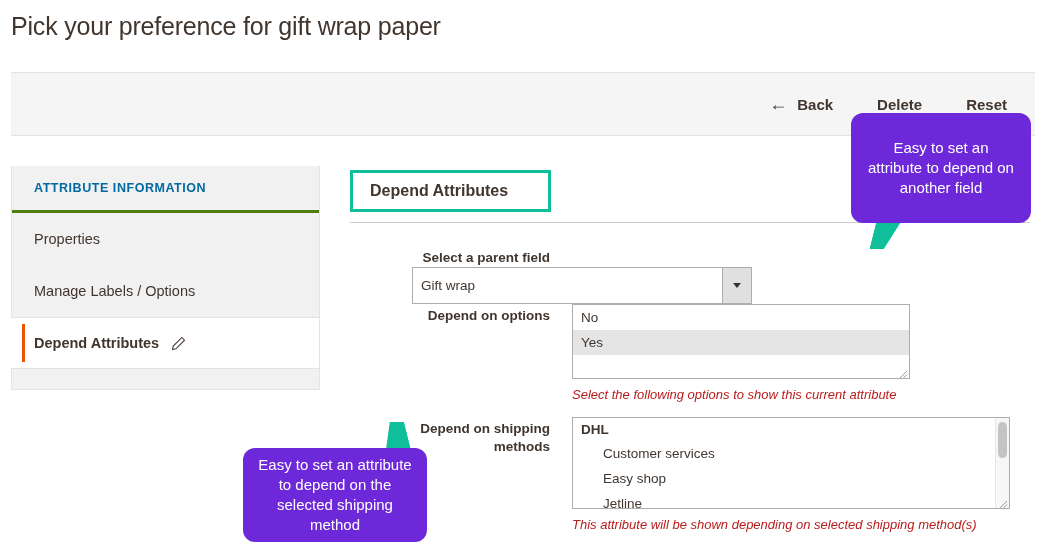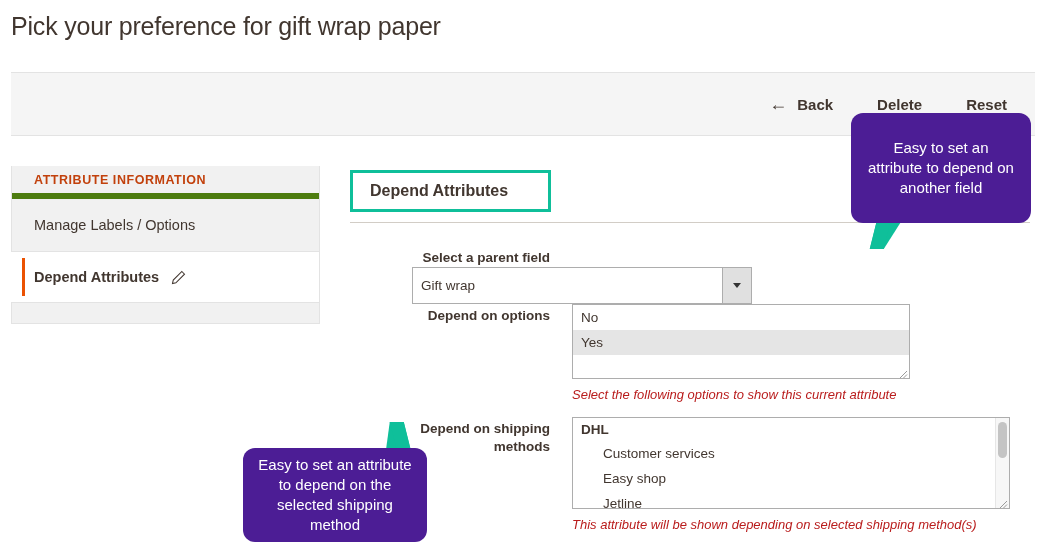--- a/index.html
+++ b/index.html
@@ -244,7 +244,7 @@
   
   .callout {
     position: absolute;
-    background: #4c1d95;
+    background: #6d28d9;
     color: #ffffff;
     border-radius: 12px;
     font-size: 15px;

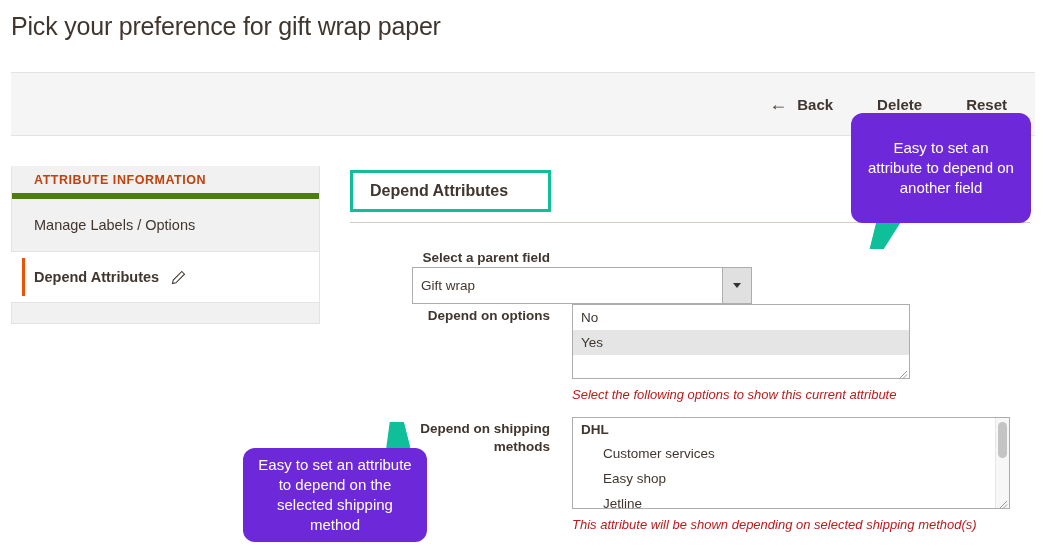--- a/index.html
+++ b/index.html
@@ -75,15 +75,15 @@
     border-top: none;
   }
   .sidebar-header {
-    height: 33px;
+    height: 47px;
     display: flex;
     align-items: center;
     padding-left: 22px;
     font-size: 12.5px;
     font-weight: bold;
-    color: #c2410c;
+    color: #0369a1;
     letter-spacing: 0.55px;
-    border-bottom: 6px solid #4d7c0f;
+    border-bottom: 3px solid #4d7c0f;
   }
   .side-item {
     height: 52px;

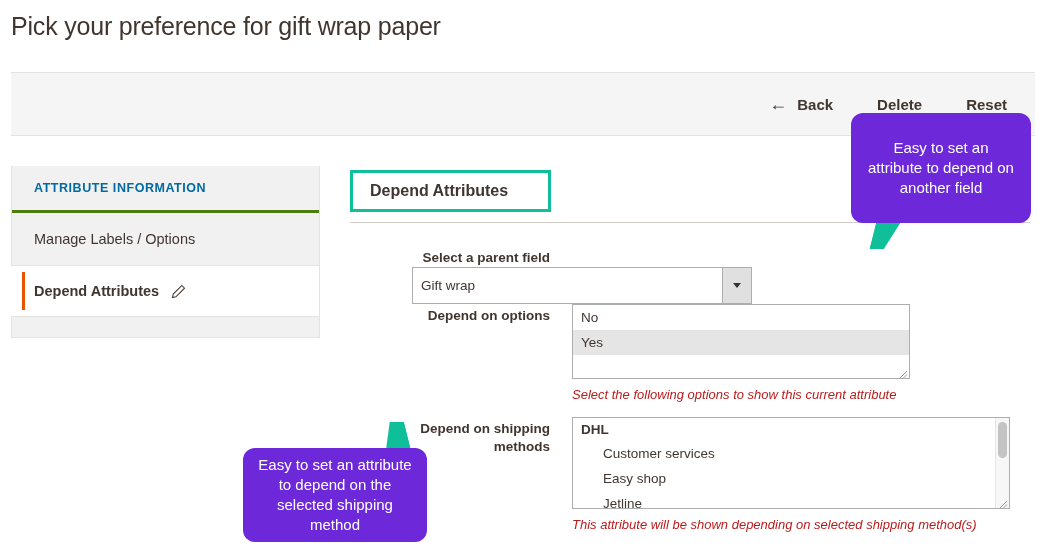--- a/index.html
+++ b/index.html
@@ -293,6 +293,9 @@
 <div class="sidebar">
   <div class="sidebar-header">ATTRIBUTE INFORMATION</div>
 
+  <div class="side-item">
+    <span>Properties</span>
+  </div>
 
 
   <div class="side-item">

